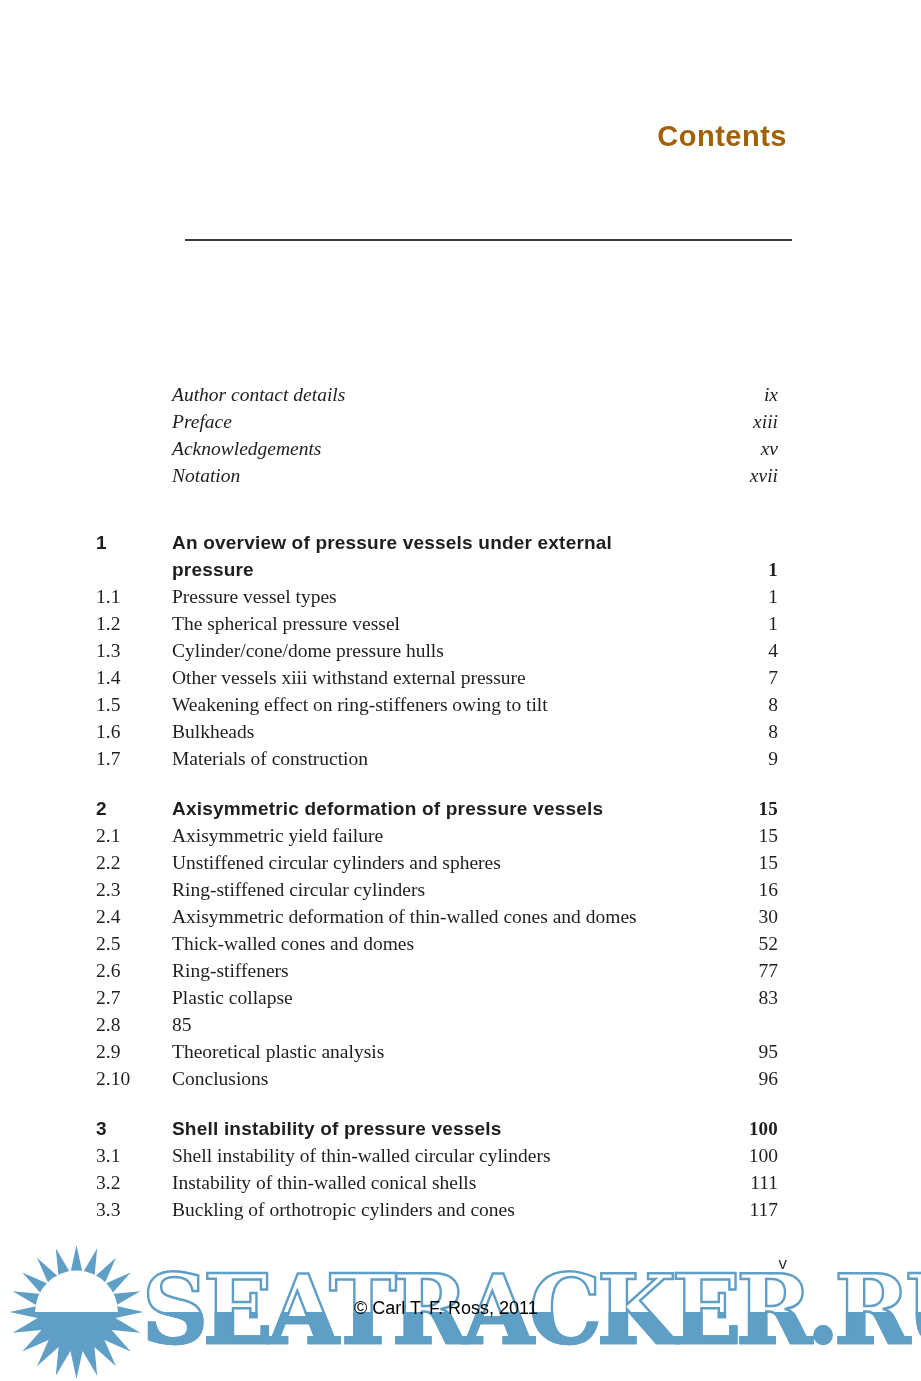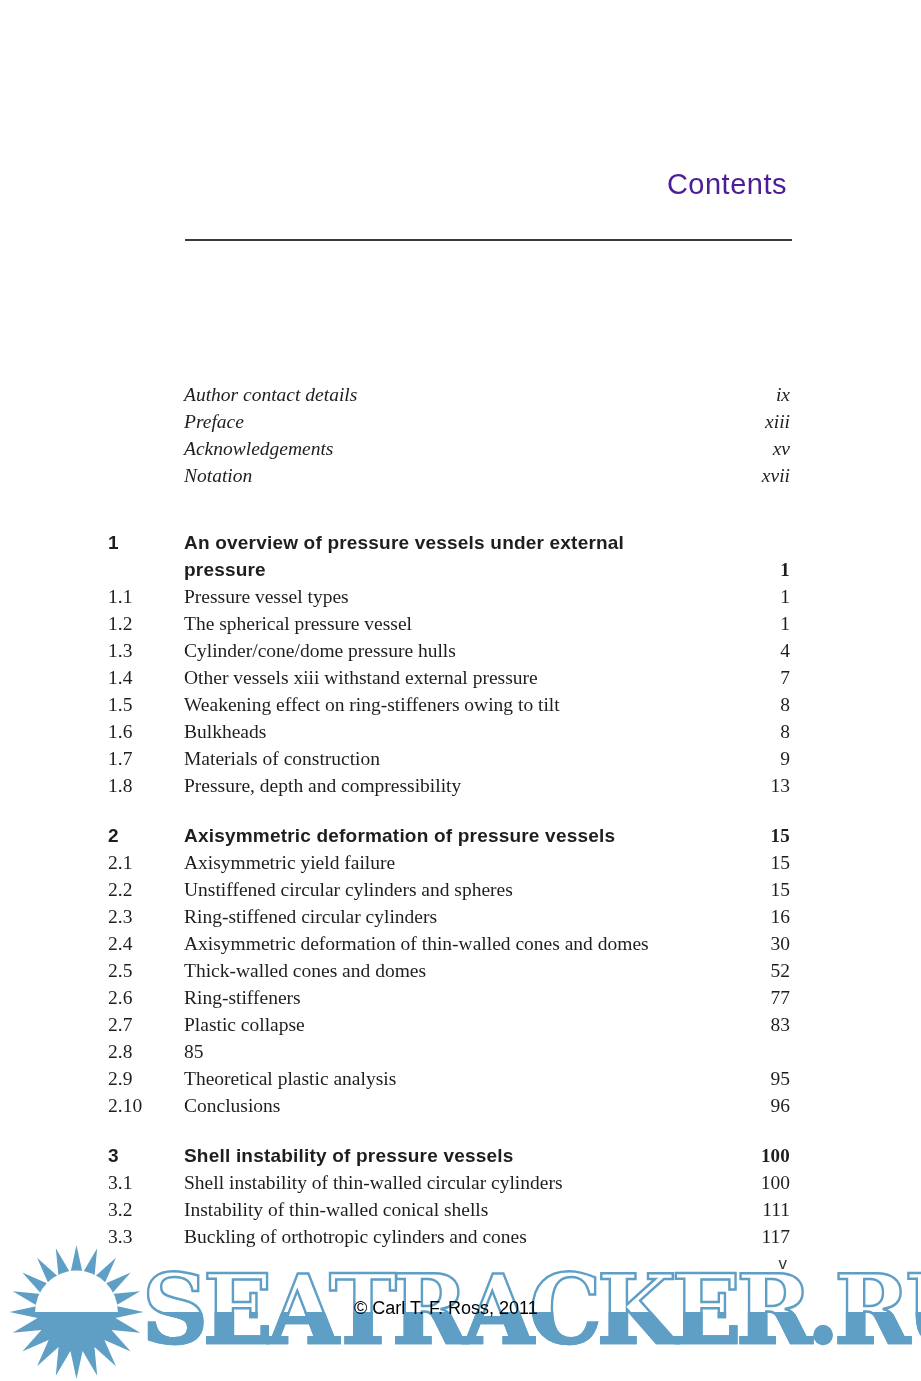--- a/index.html
+++ b/index.html
@@ -22,10 +22,9 @@
     top: 120px; right: 134px;
     font-family: "Liberation Sans", sans-serif;
     font-size: 29px;
-    font-weight: 400;
-    color: #4c1d95;
+    font-weight: 700;
+    color: #a16207;
     letter-spacing: 0.5px;
-    margin-top: 48px;
   }
   .contents-rule {
     position: absolute;

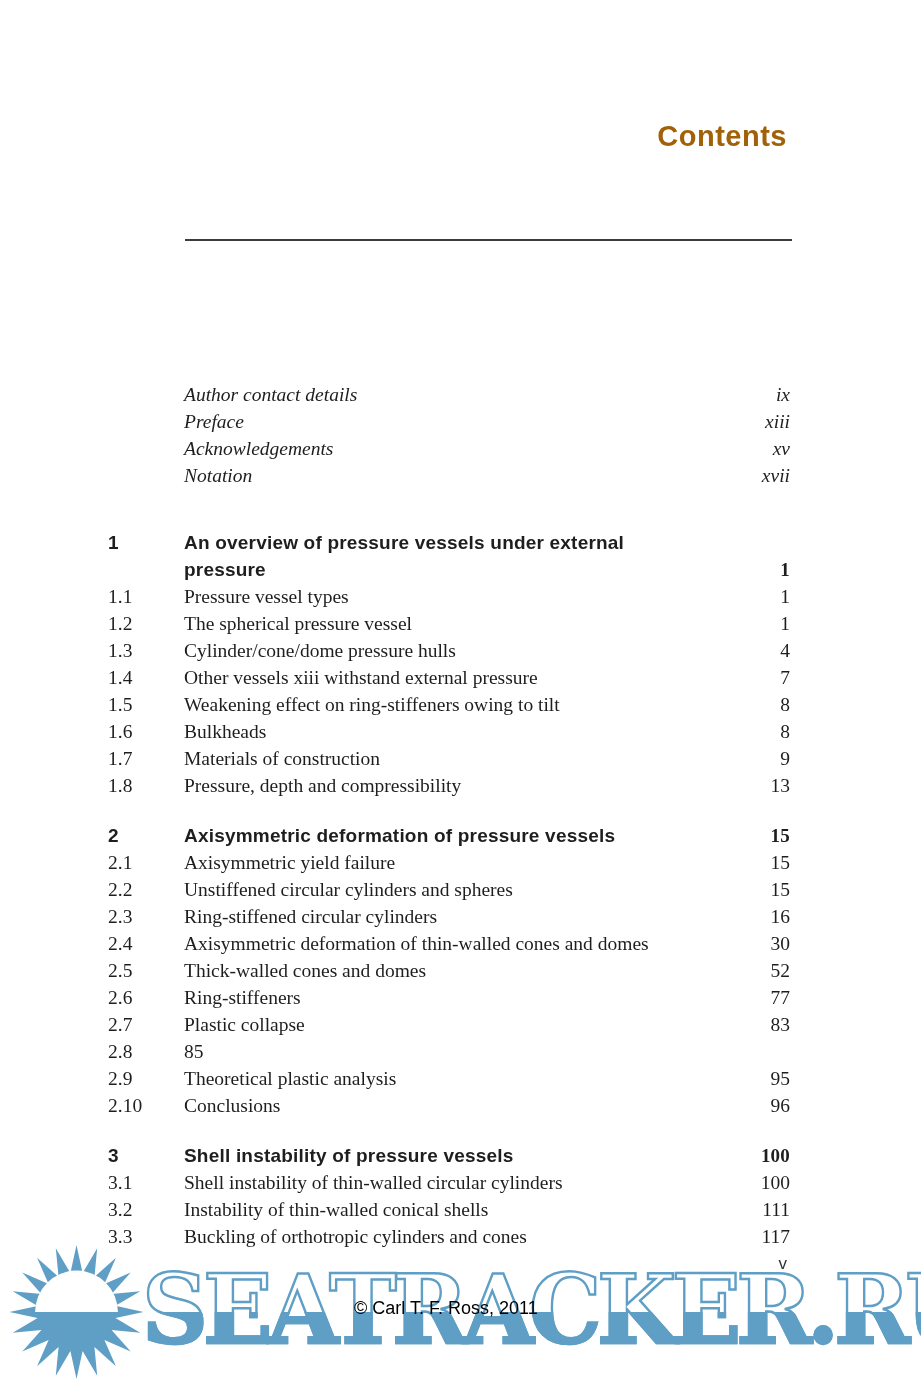--- a/index.html
+++ b/index.html
@@ -36,7 +36,7 @@
   
   .toc {
     position: absolute;
-    top: 381px; left: 108px;
+    top: 381px; left: 96px;
     width: 682px;
   }
   .row {

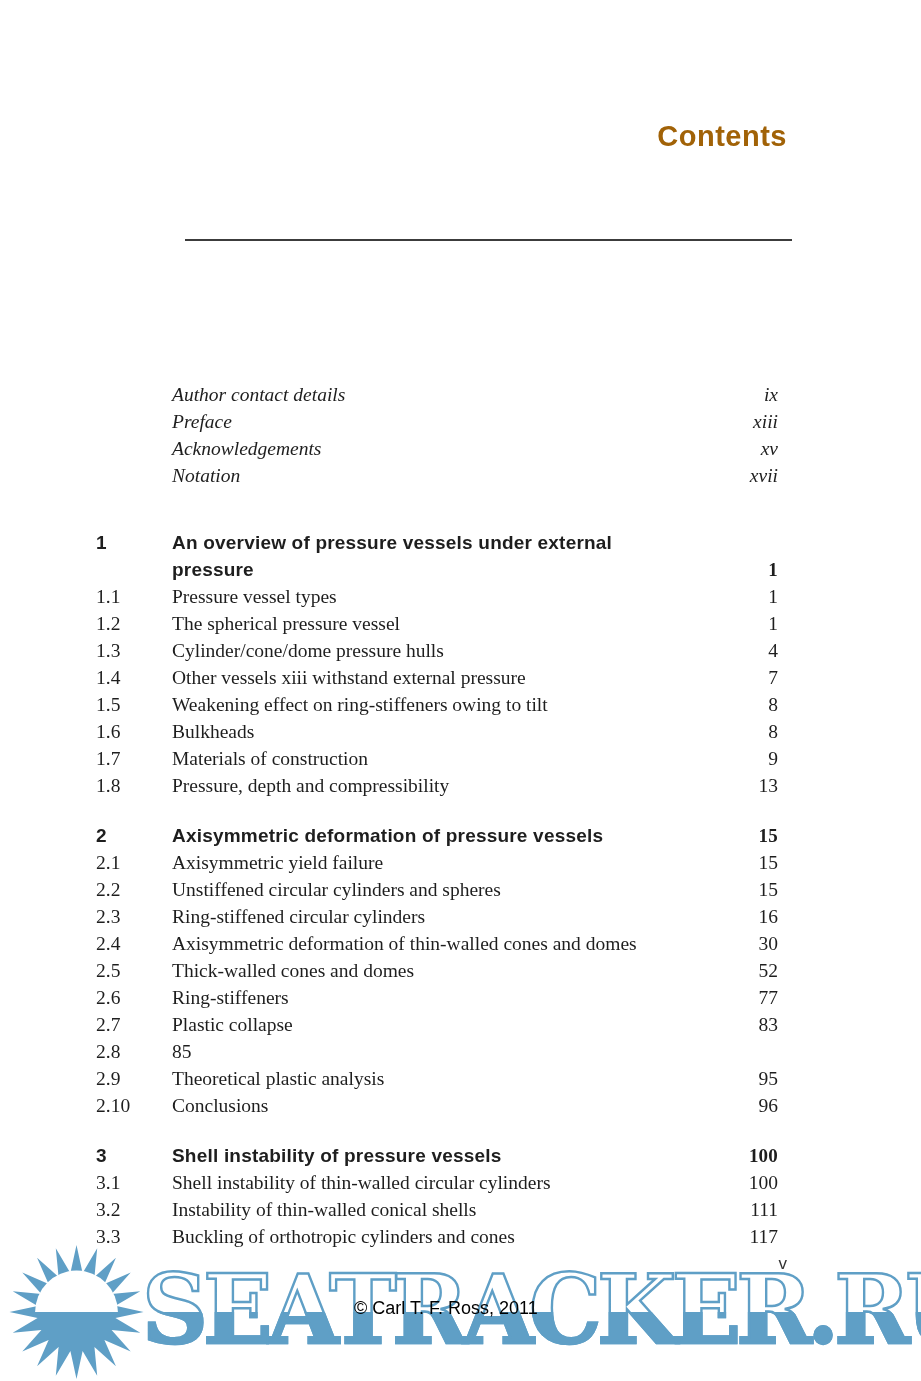--- a/index.html
+++ b/index.html
@@ -180,11 +180,6 @@
         <span class="title">Materials of construction</span>
         <span class="pg">9</span>
       </div>
-      <div class="row sec">
-        <span class="num">1.8</span>
-        <span class="title">Pressure, depth and compressibility</span>
-        <span class="pg">13</span>
-      </div>
     </div>
 
     <div class="group-2">

